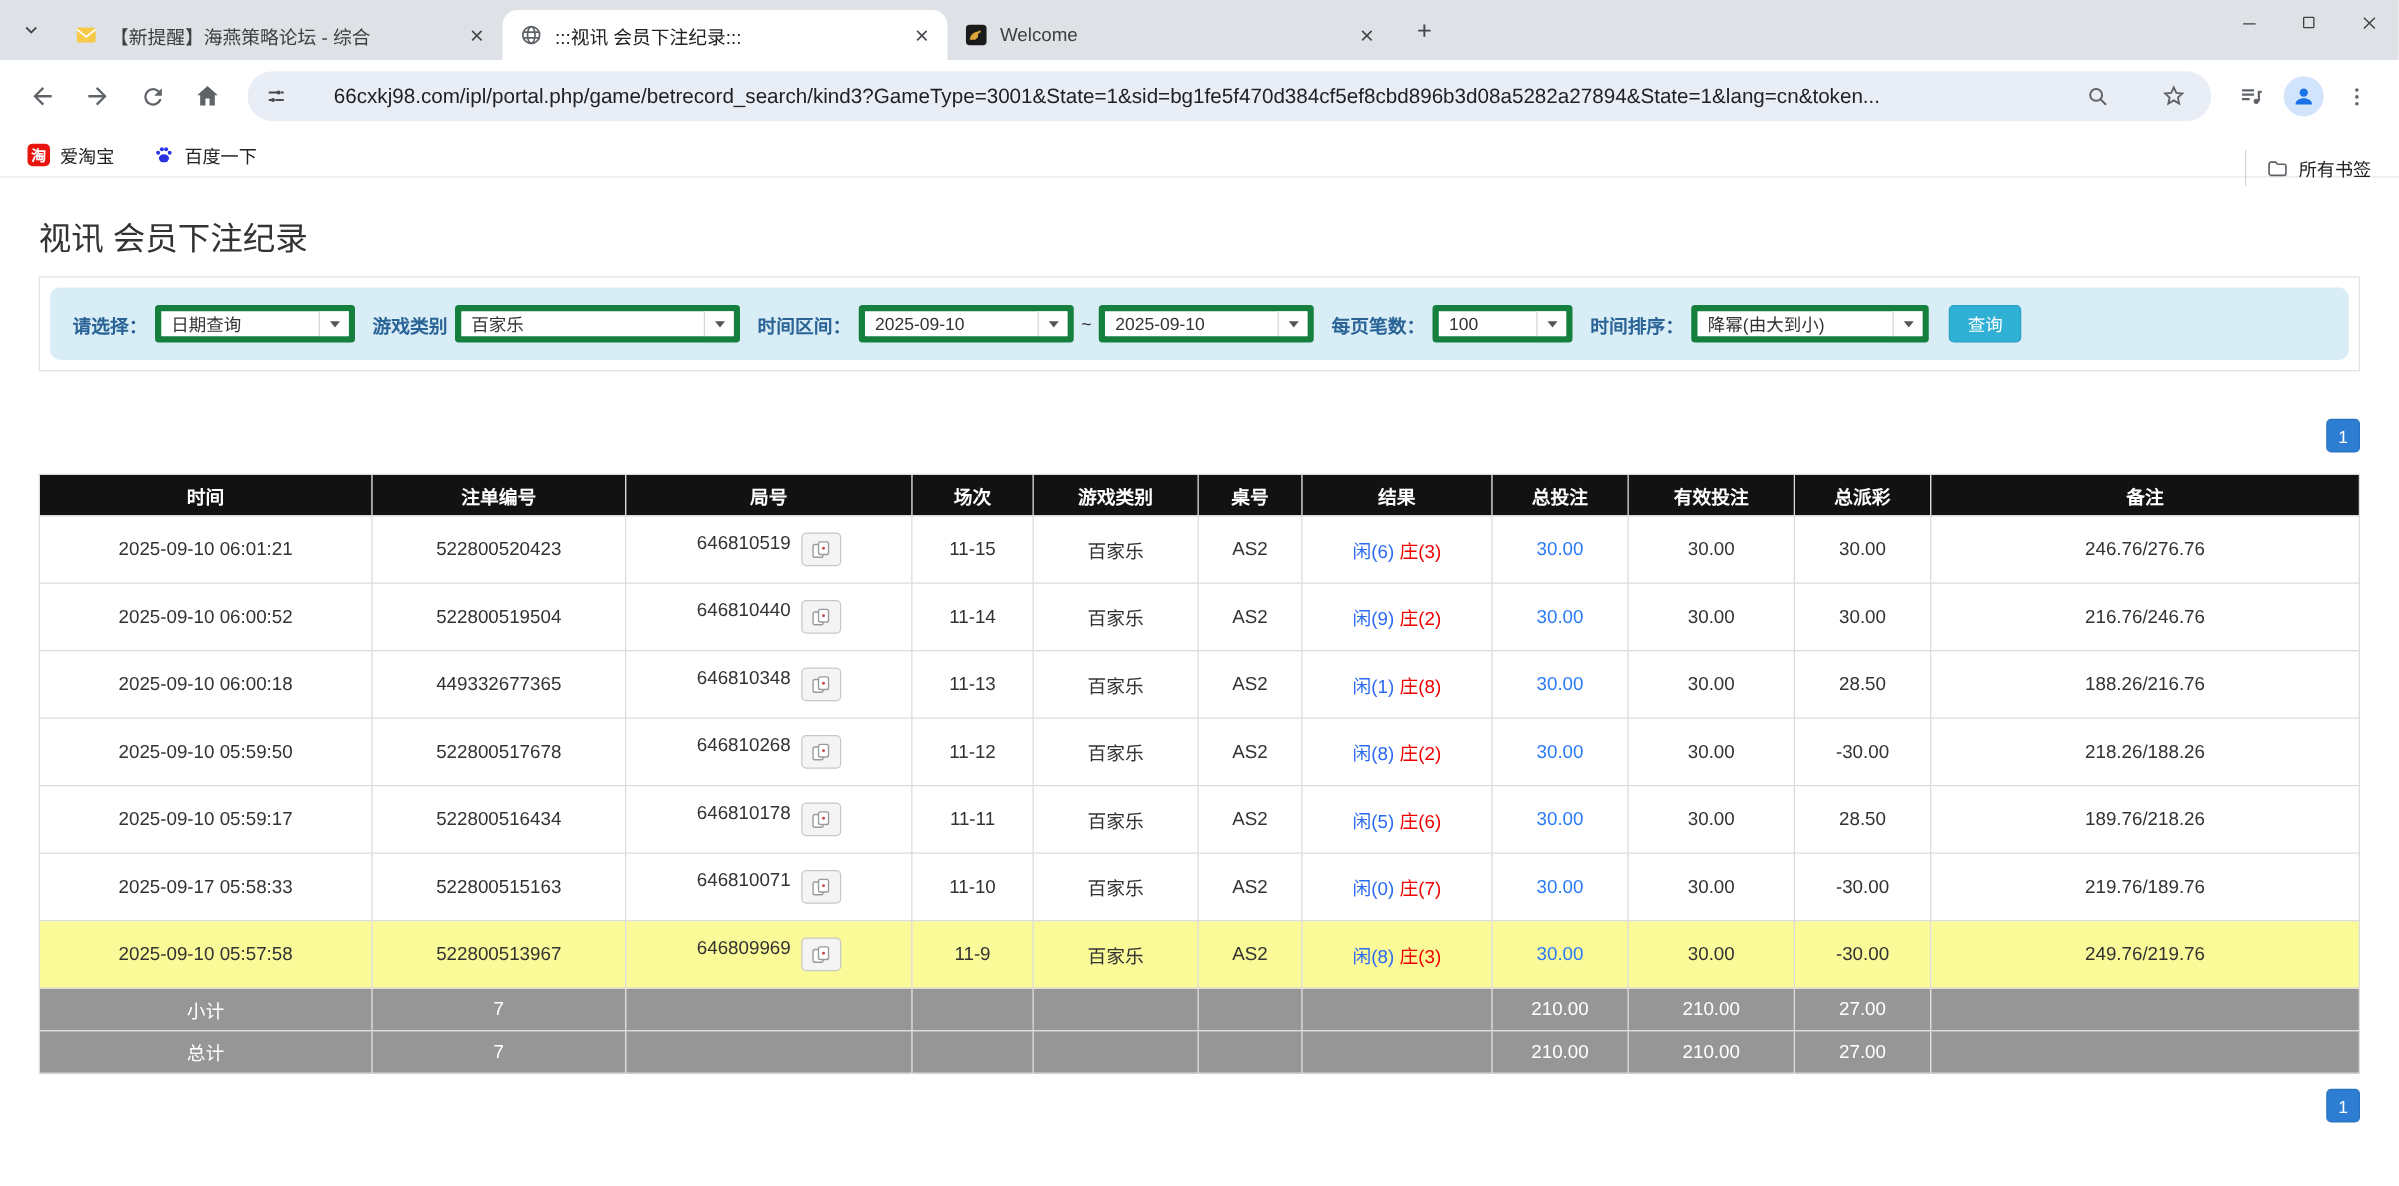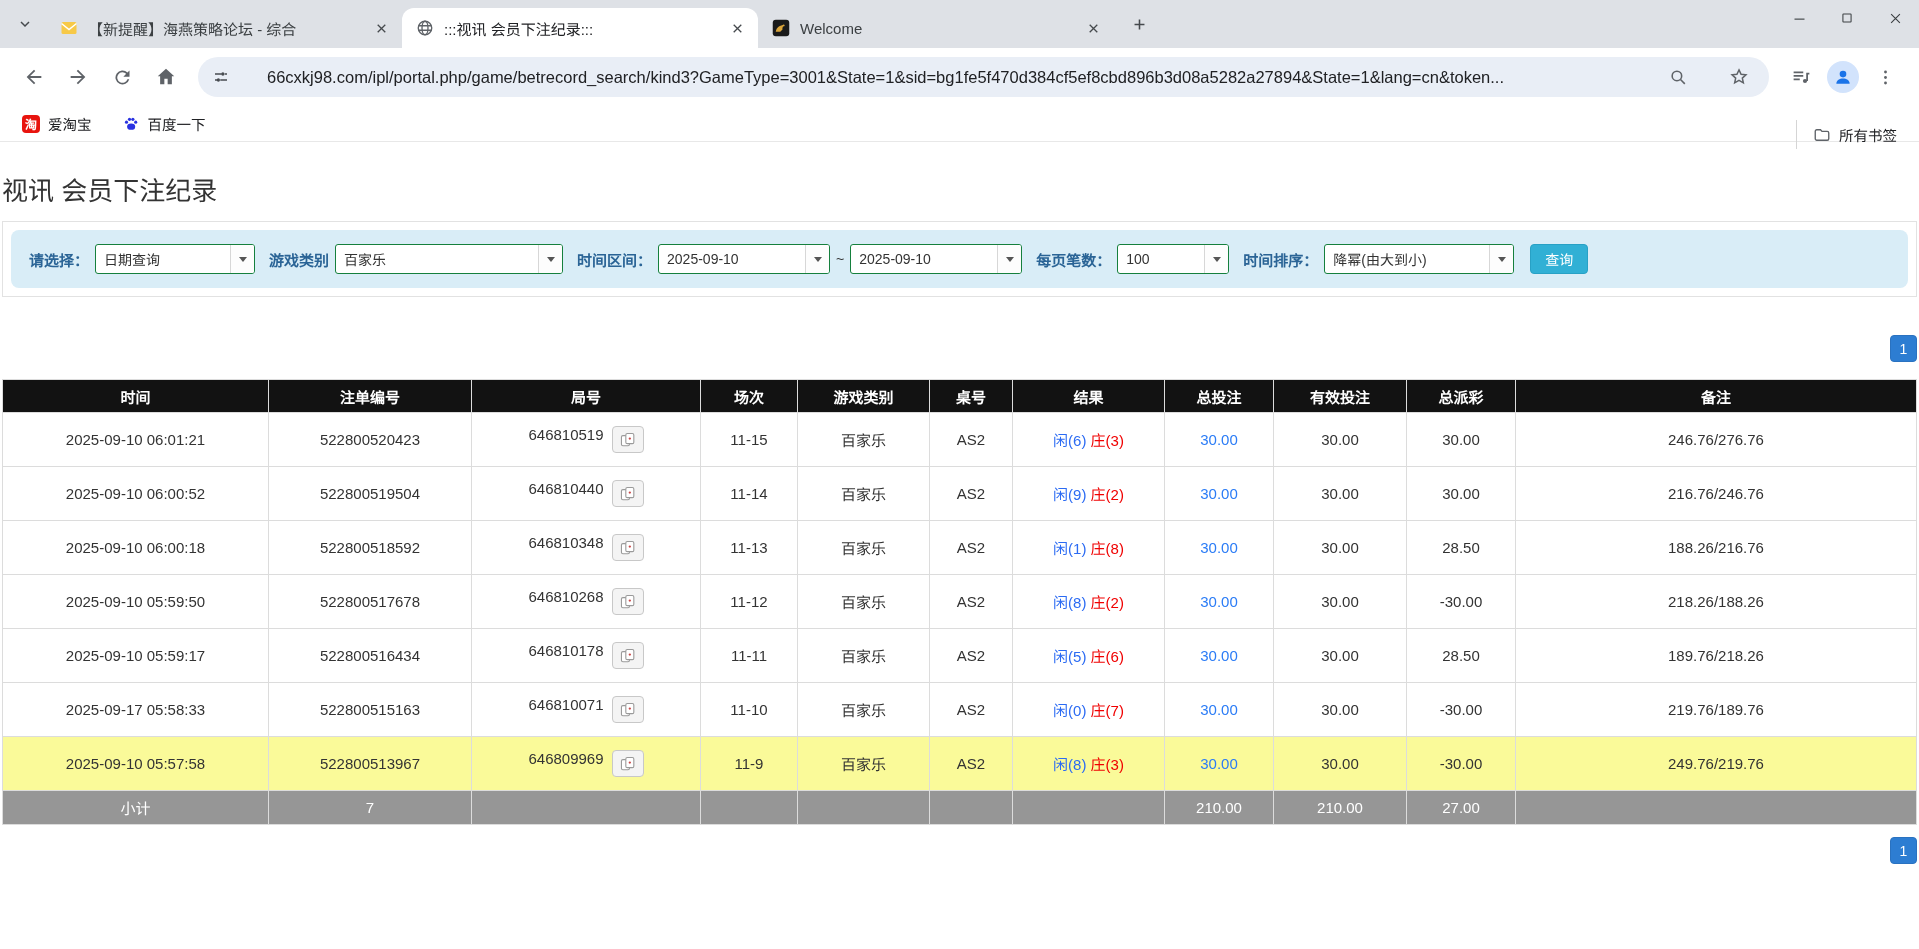--- a/index.html
+++ b/index.html
@@ -47,7 +47,7 @@
   .bookmarks-right .ico { color:#5f6368; display:flex; }
 
   
-  .content { padding:0 2px; }
+  .content { padding:0 31px; }
   .page-title { font-size:26px; font-weight:500; color:#333; margin:28px 0 14px 0; }
 
   .filter-panel { border:1px solid #e2e2e2; background:#fff; padding:8px; }

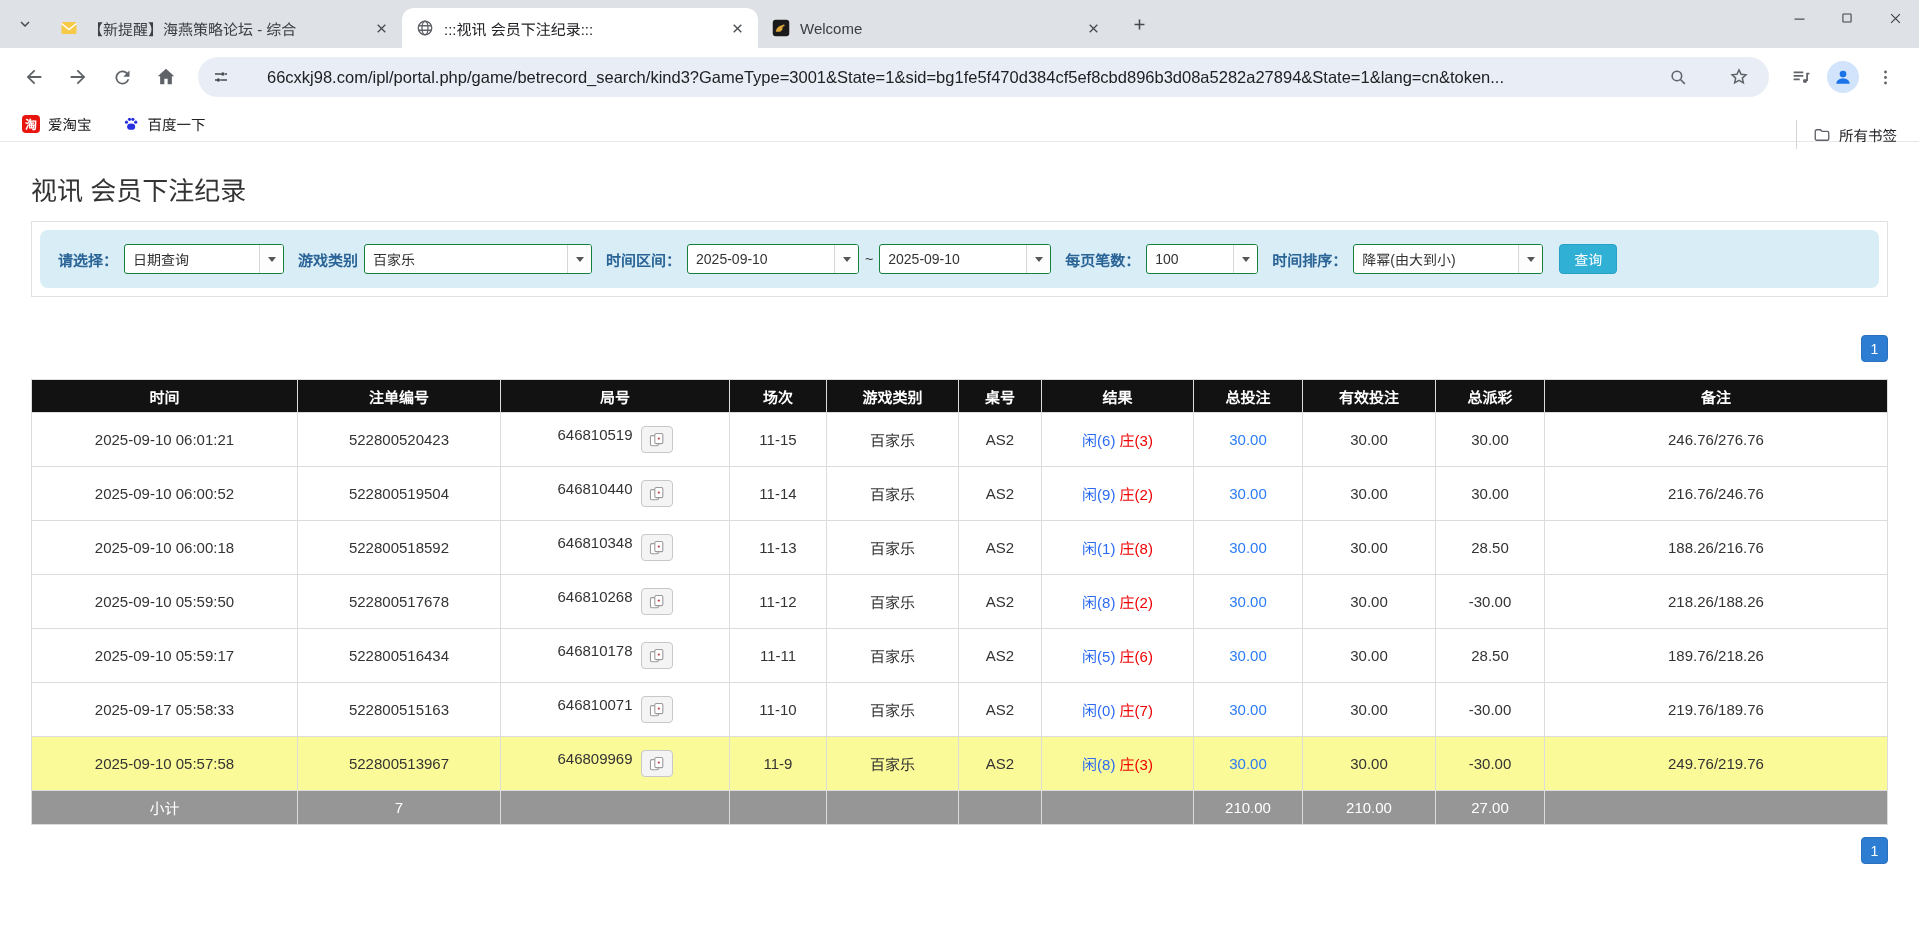--- a/index.html
+++ b/index.html
@@ -54,7 +54,7 @@
   .filter-bar { background:#d9edf7; border-radius:8px; padding:14px 16px; display:flex; align-items:center; }
   .f-label { font-size:15px; font-weight:bold; color:#2a6496; margin:0 6px 0 14px; white-space:nowrap; }
   .f-label:first-child { margin-left:2px; }
-  .combo { height:30px; background:#fff; border:1px solid #15803d; border-radius:3px; display:flex;
+  .combo { height:30px; background:#fff; border:5px solid #15803d; border-radius:3px; display:flex;
     align-items:center; cursor:pointer; overflow:hidden; }
   .combo-text { flex:1; font-size:14px; color:#333; padding:0 8px; white-space:nowrap; overflow:hidden; }
   .combo-arrow { width:24px; align-self:stretch; display:flex; align-items:center; justify-content:center;

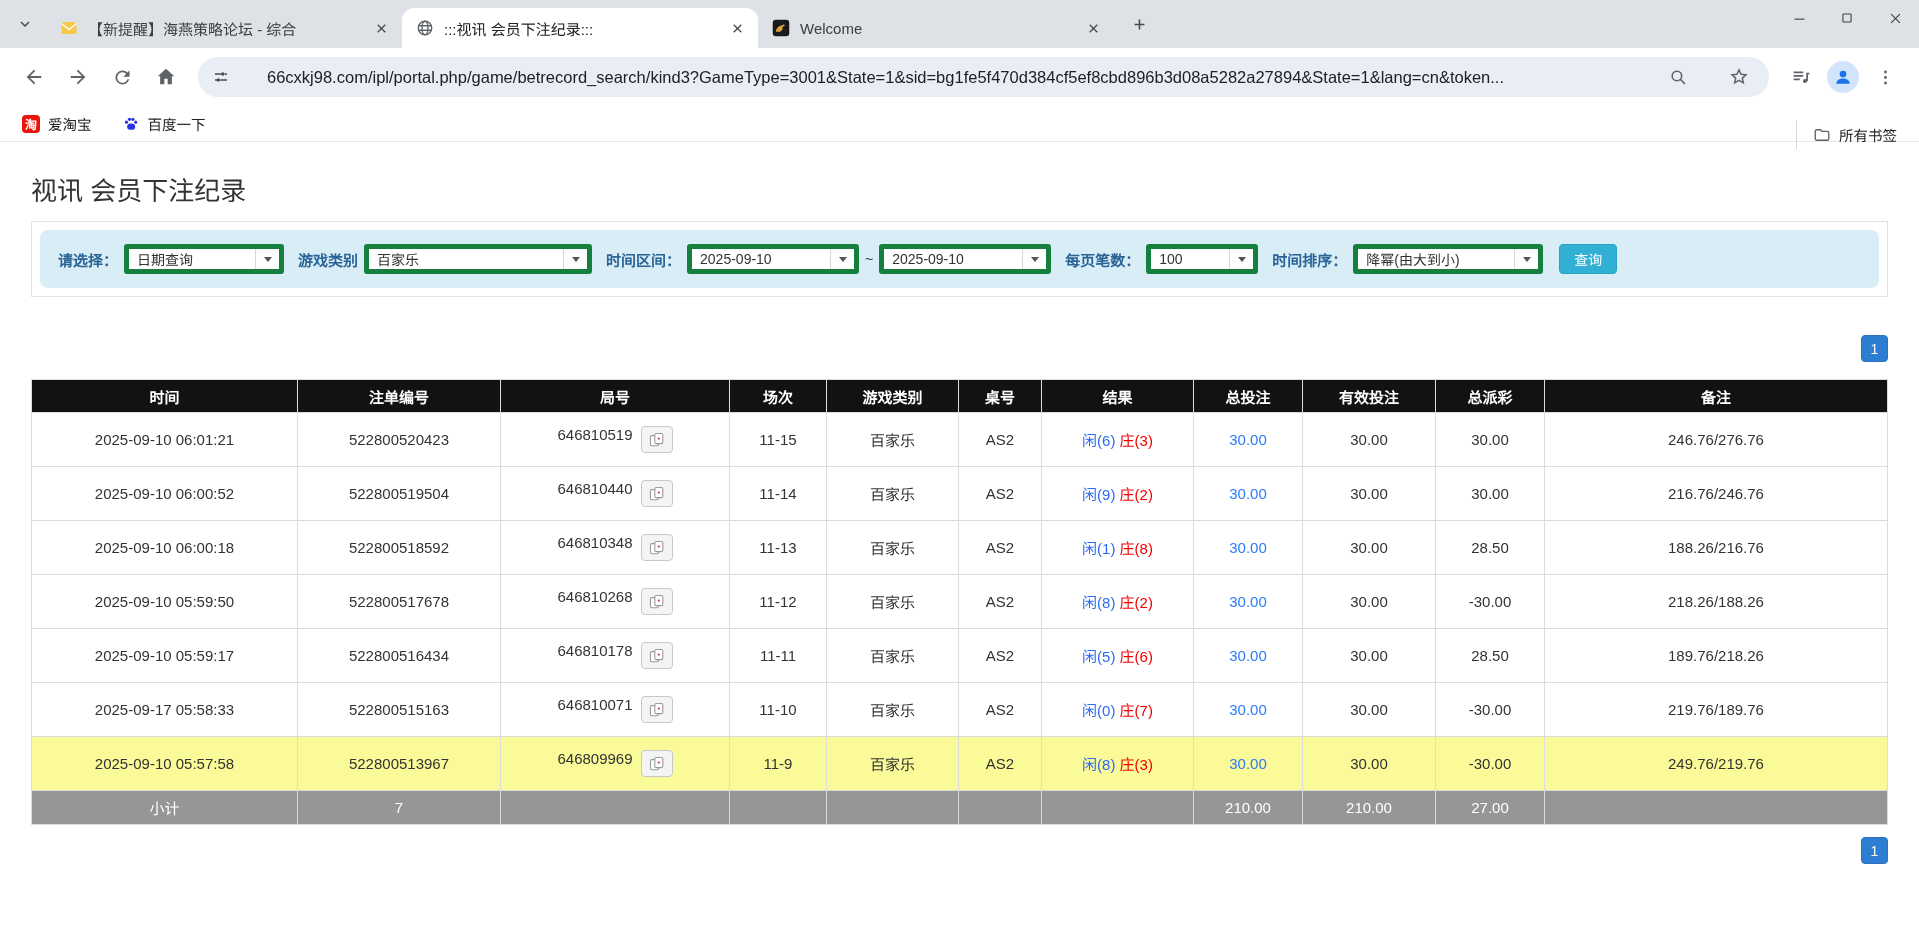--- a/index.html
+++ b/index.html
@@ -395,7 +395,7 @@
         </tr>
         <tr>
           <td>2025-09-10 06:00:18</td>
-          <td>522800518592</td>
+          <td>449332677365</td>
           <td>
             <div class="round-cell-inner">
               <span>646810348</span>

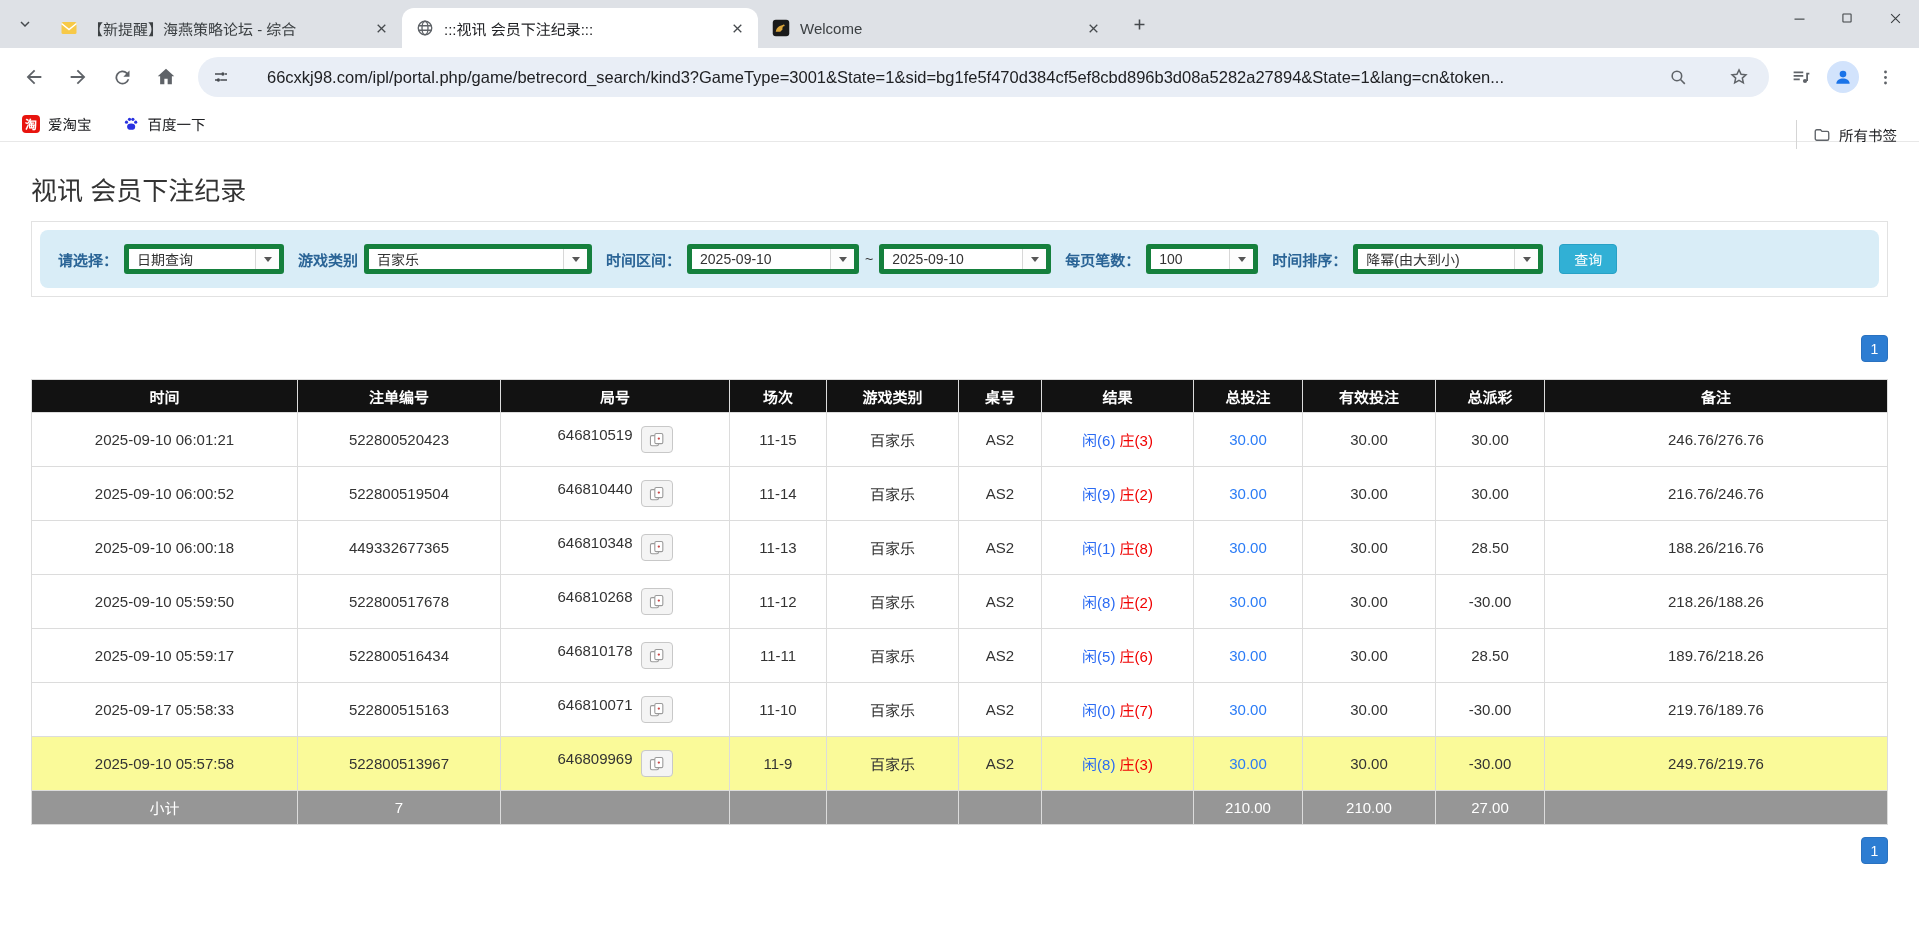--- a/index.html
+++ b/index.html
@@ -526,6 +526,19 @@
           <td>27.00</td>
           <td></td>
         </tr>
+        <tr class="summary-row">
+          <td>总计</td>
+          <td>7</td>
+          <td></td>
+          <td></td>
+          <td></td>
+          <td></td>
+          <td></td>
+          <td>210.00</td>
+          <td>210.00</td>
+          <td>27.00</td>
+          <td></td>
+        </tr>
       </tbody>
   </table>
 

